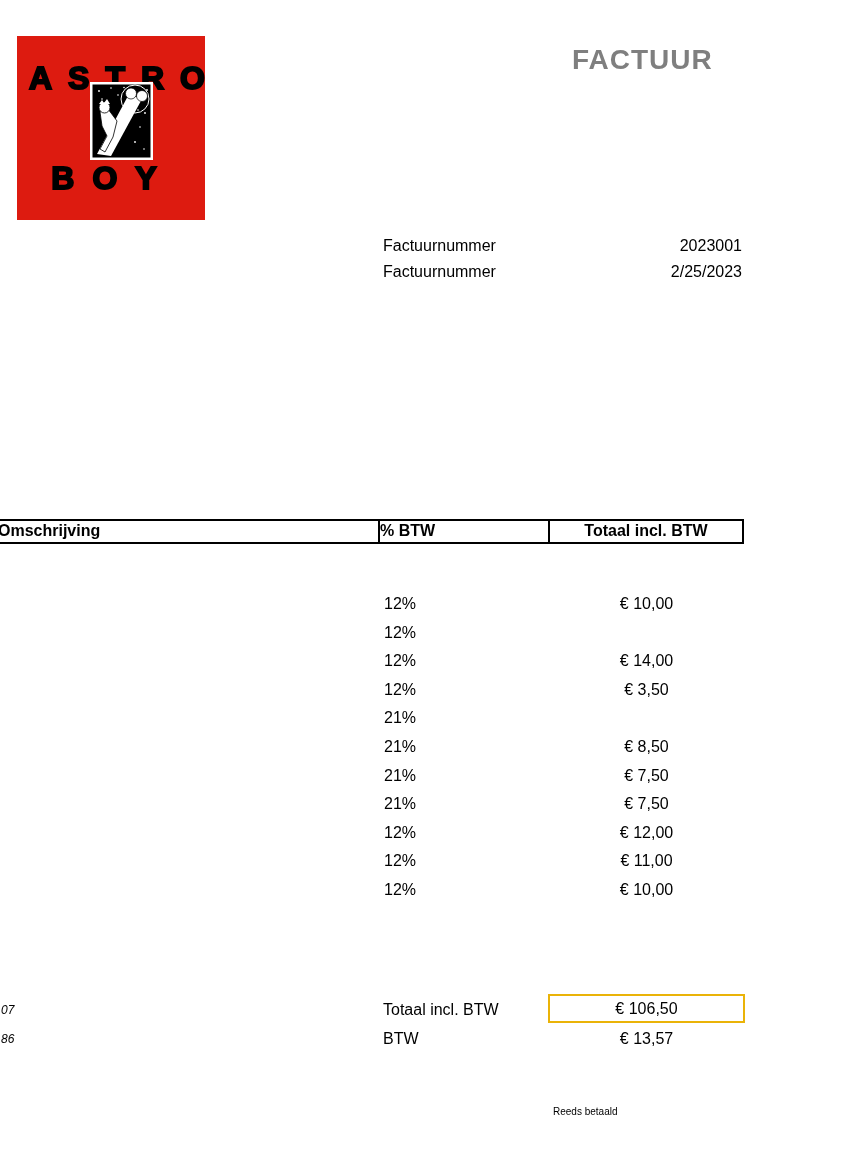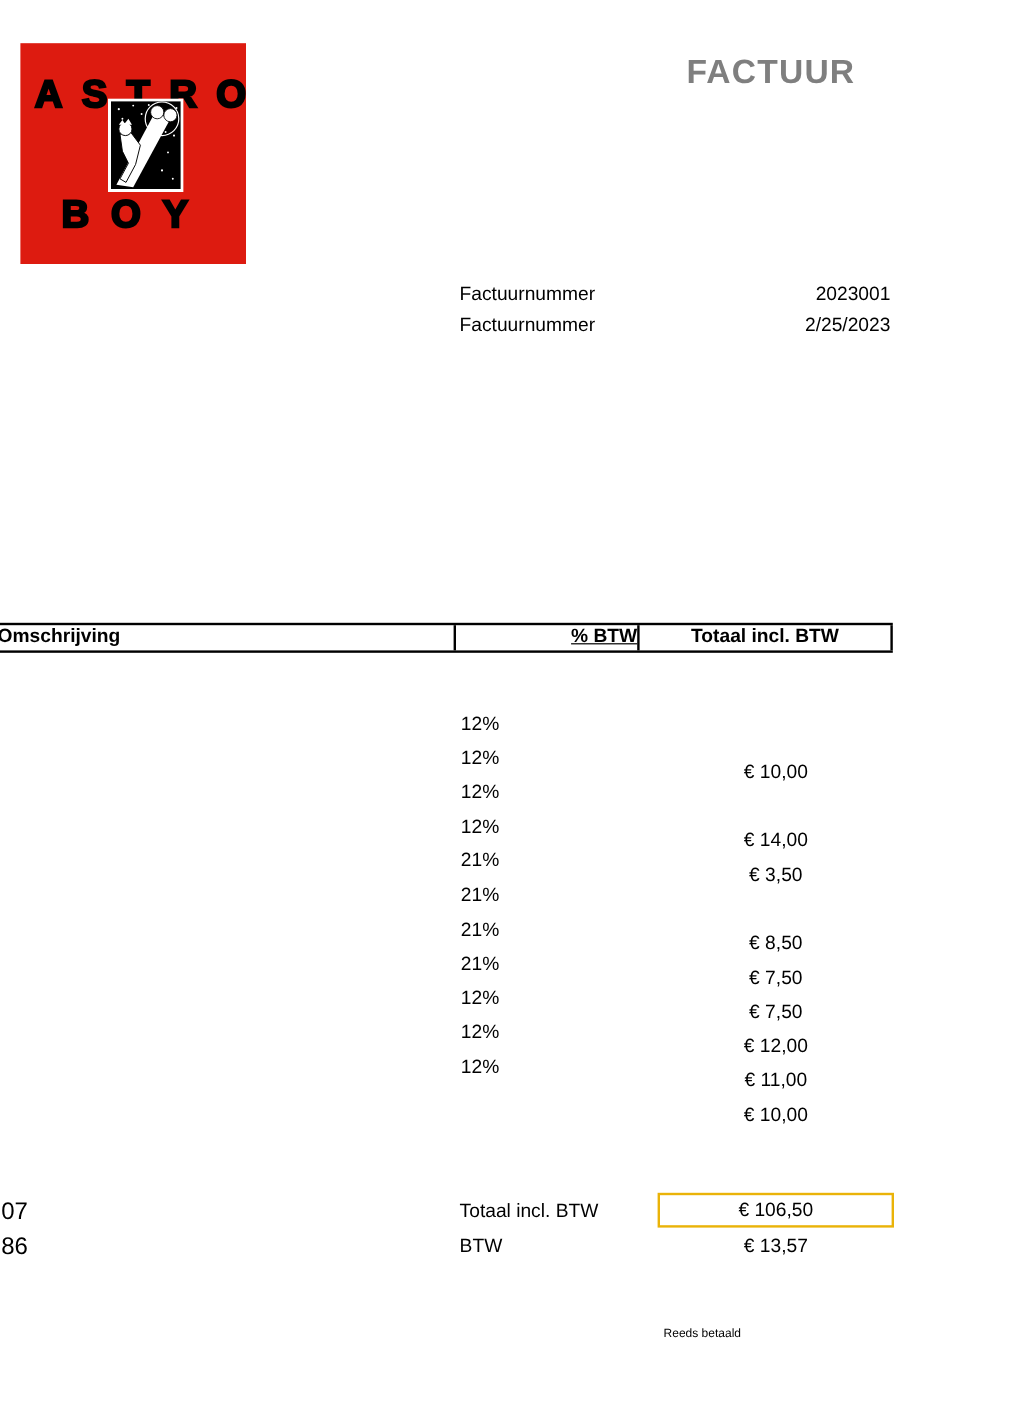--- a/index.html
+++ b/index.html
@@ -34,7 +34,7 @@
                 border-top:2.2px solid #000; border-bottom:2.2px solid #000; }
   .tbl-header > div { box-sizing:border-box; line-height:20.5px; }
   .th-desc  { width:390px; padding-left:10px; }
-  .th-vat   { width:153px; border-left:2.2px solid #000; text-align:right;text-decoration:underline; }
+  .th-vat   { width:170px; border-left:2.2px solid #000; text-align:left; }
   .th-total { flex:1; border-left:2.2px solid #000; border-right:2.2px solid #000; text-align:center; }
 
   

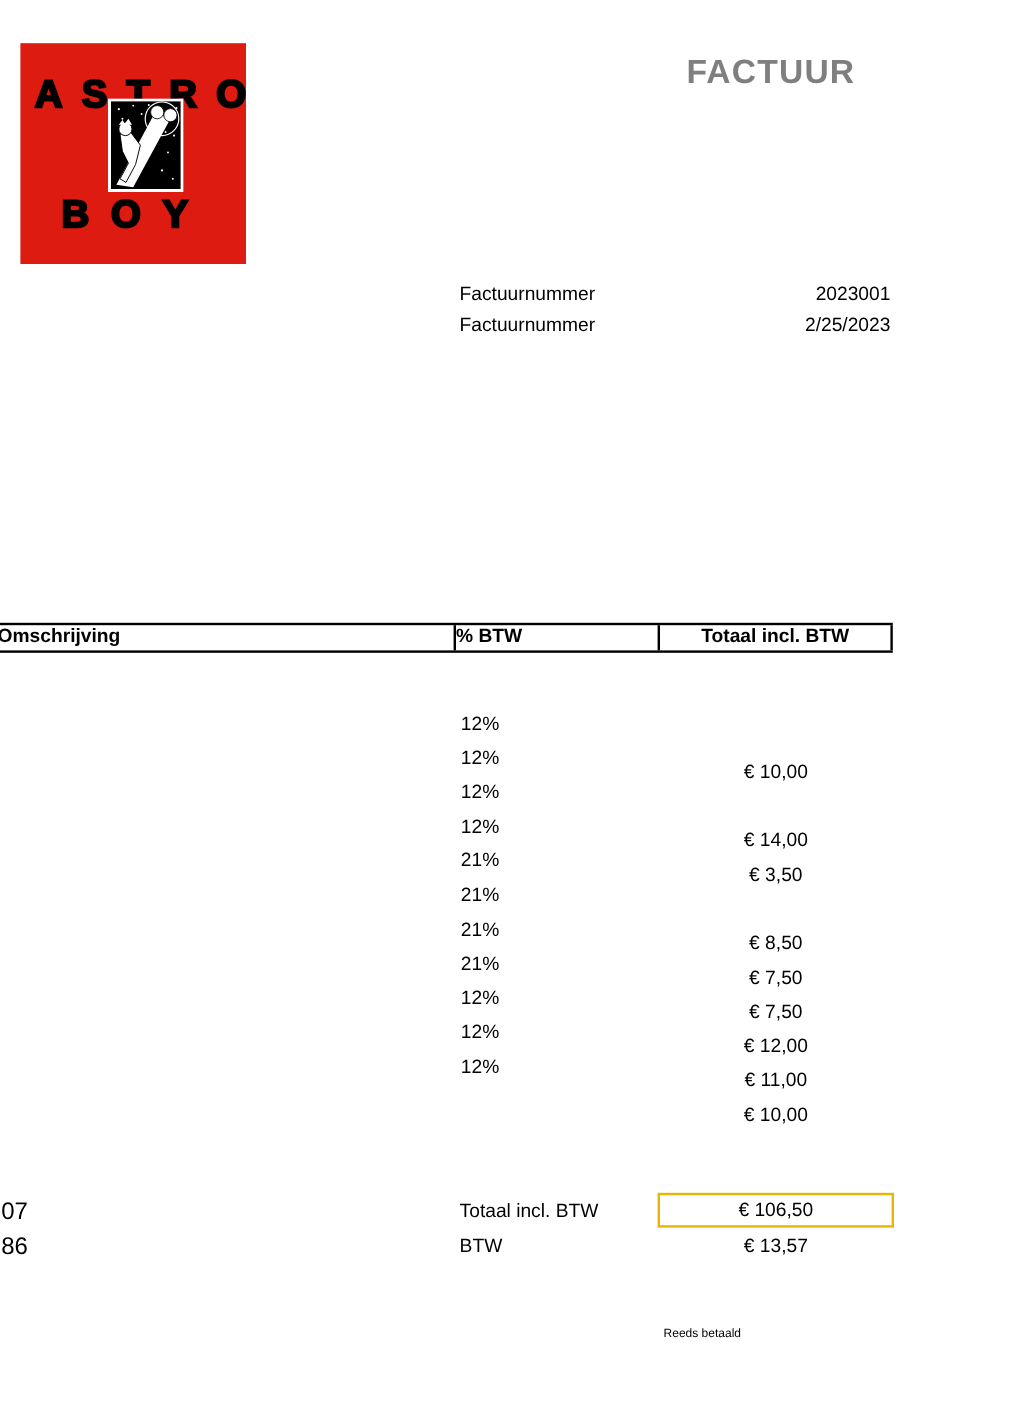--- a/index.html
+++ b/index.html
@@ -41,7 +41,7 @@
   .rows { position:absolute; left:383px; top:590px; width:362px; }
   .inv-row { position:relative; height:28.6px; line-height:28.6px; font-size:16px; }
   .inv-row .vat { position:absolute; left:1px; }
-  .inv-row .amt { position:absolute; left:165px; width:197px; text-align:center;margin-top:40px; }
+  .inv-row .amt { position:absolute; left:165px; width:197px; text-align:center; }
 
   
   .totals { position:absolute; left:383px; top:996px; width:362px; }

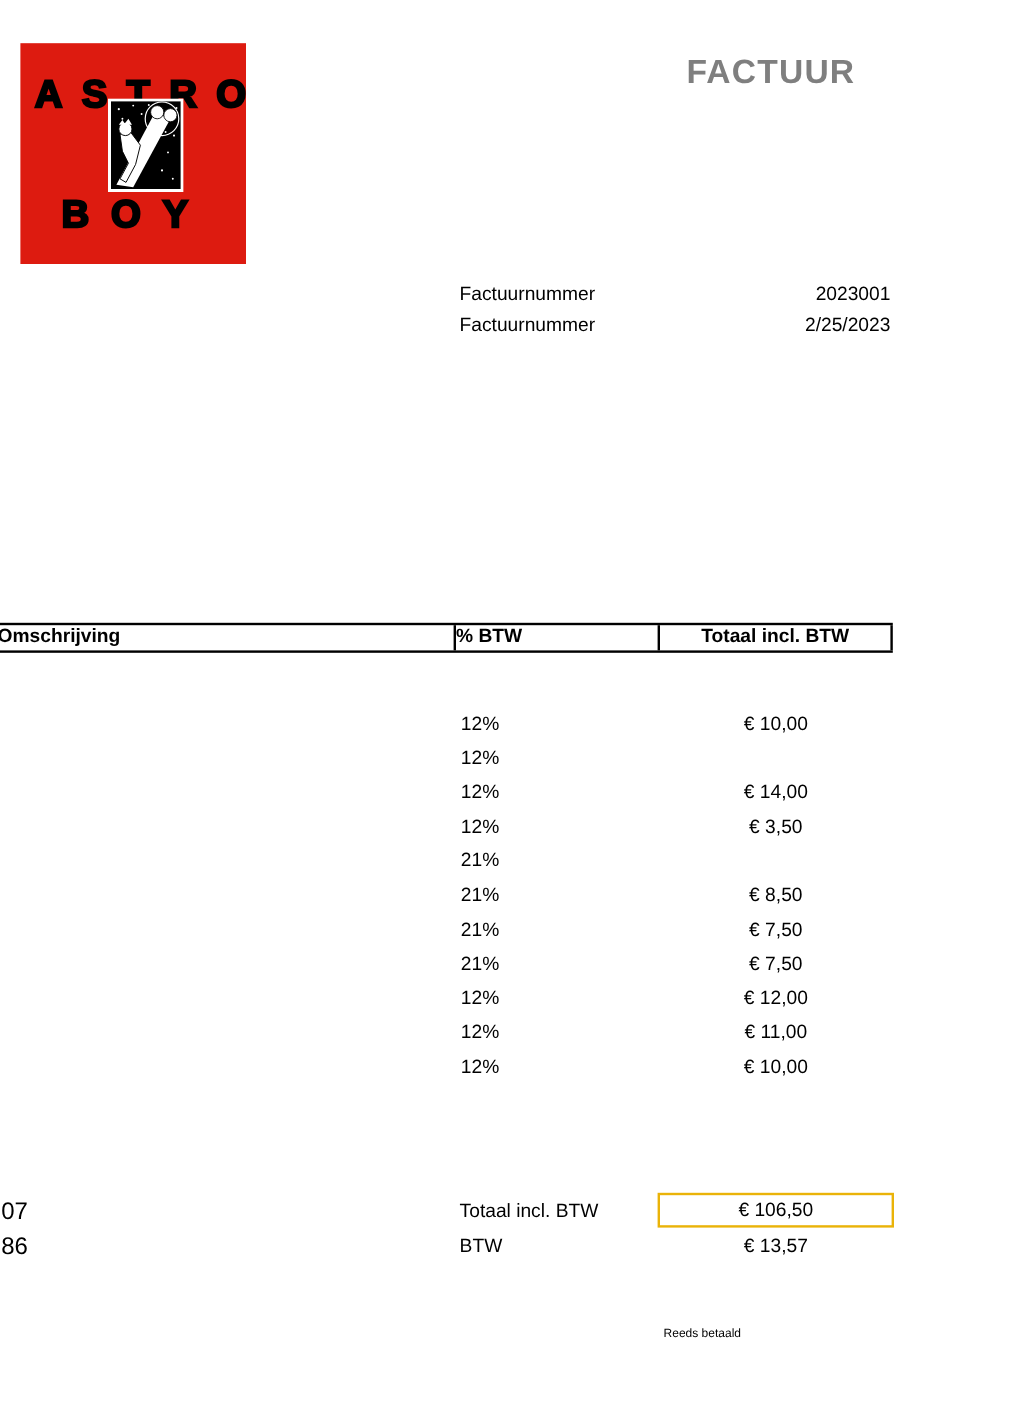--- a/index.html
+++ b/index.html
@@ -52,7 +52,7 @@
                               border:2px solid #eab308; box-sizing:border-box; }
 
   
-  .frag { position:absolute; left:1px; font-size:20px; line-height:15px; }
+  .frag { position:absolute; left:1px; font-size:12px; line-height:15px;font-style:italic; }
   .frag-1 { top:1003px; }
   .frag-2 { top:1032px; }
 

